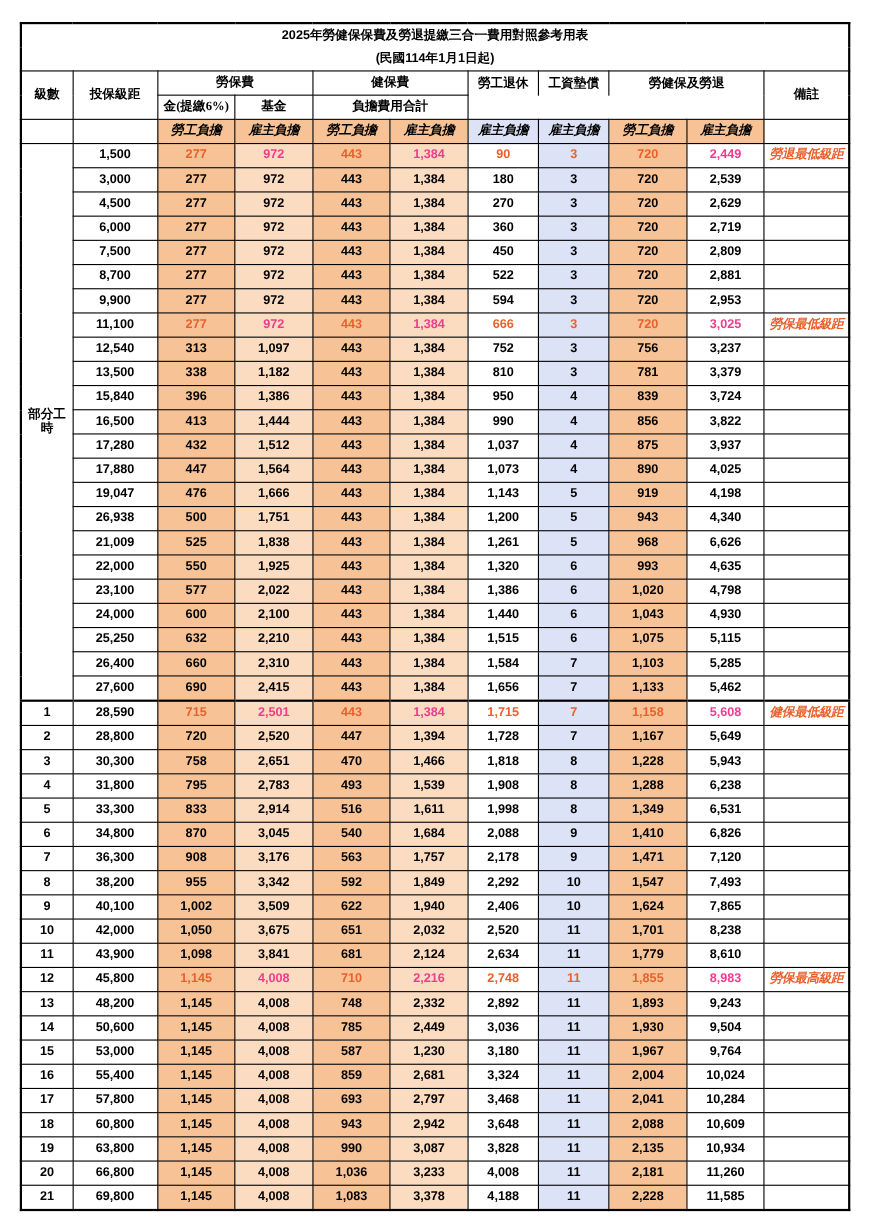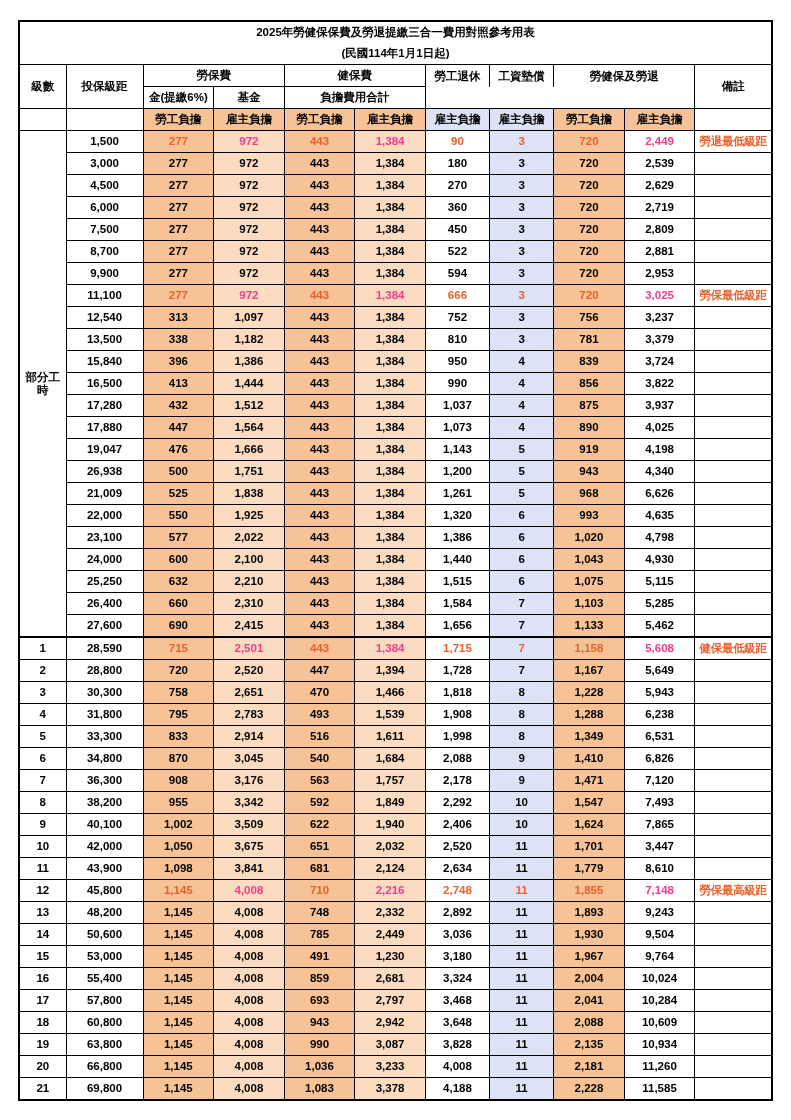--- a/index.html
+++ b/index.html
@@ -89,7 +89,7 @@
   }
   .thick-top { border-top: 2px solid #000 !important; }
   .nb-bottom { border-bottom: none !important; margin-left: 39px; }
-  .nb-top { border-top: none !important; }
+  .nb-top { border-top: none !important; font-family: Liberation Serif, serif; }
 </style>
 </head>
 <body>

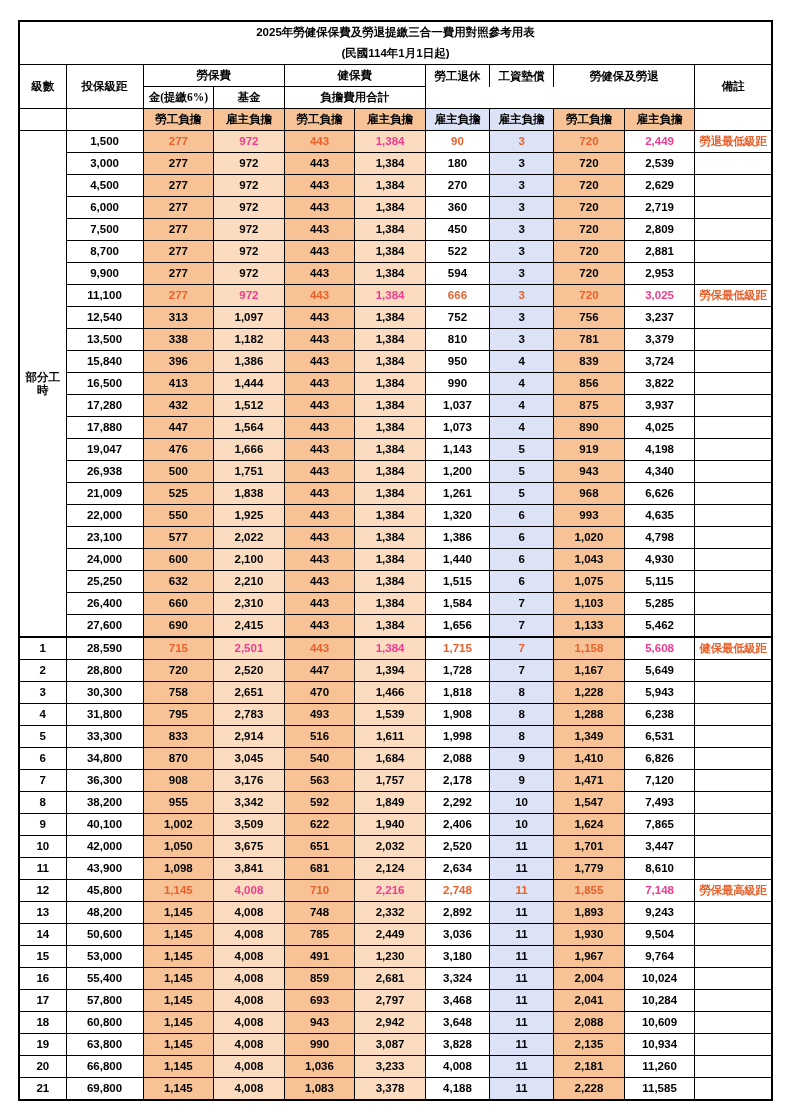--- a/index.html
+++ b/index.html
@@ -65,6 +65,7 @@
     font-size: 11px;
     font-weight: bold;
     height: 19px;
+    font-style: italic;
   }
   
   .fill-orange { background: #f7c396; }

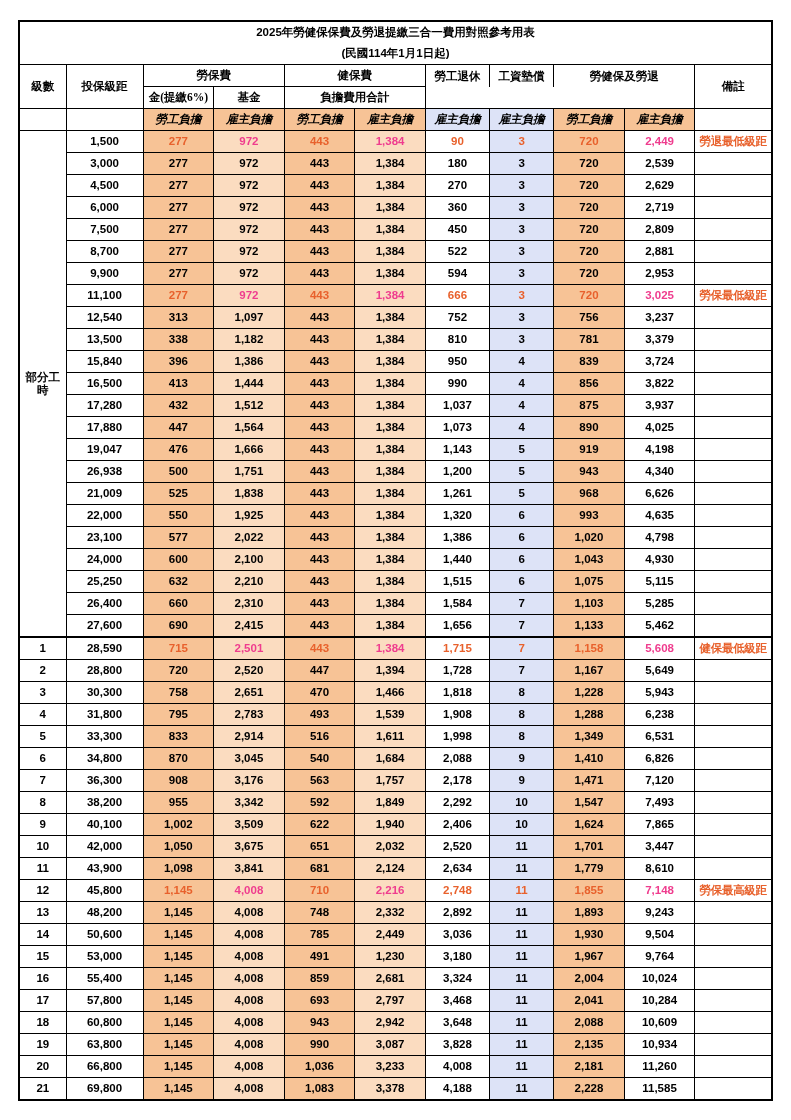--- a/index.html
+++ b/index.html
@@ -78,6 +78,7 @@
     color: #e8612c;
     font-weight: bold;
     letter-spacing: -0.3px;
+    font-style: italic;
   }
   .lvl-col { width: 44px; }
   .range-col { width: 72px; }

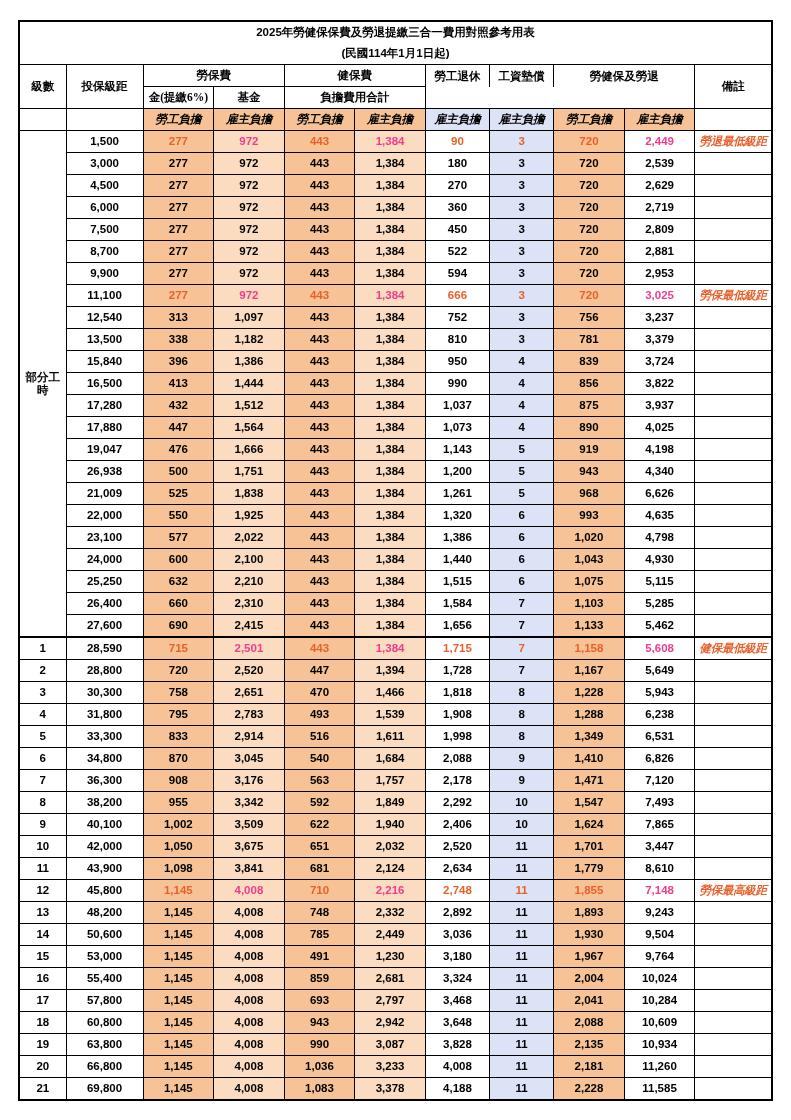--- a/index.html
+++ b/index.html
@@ -552,7 +552,7 @@
           <td class="">2,520</td>
           <td class="fill-blue">11</td>
           <td class="fill-orange">1,701</td>
-          <td class="">3,447</td>
+          <td class="">8,238</td>
           <td class="note"></td>
         </tr>
         <tr>

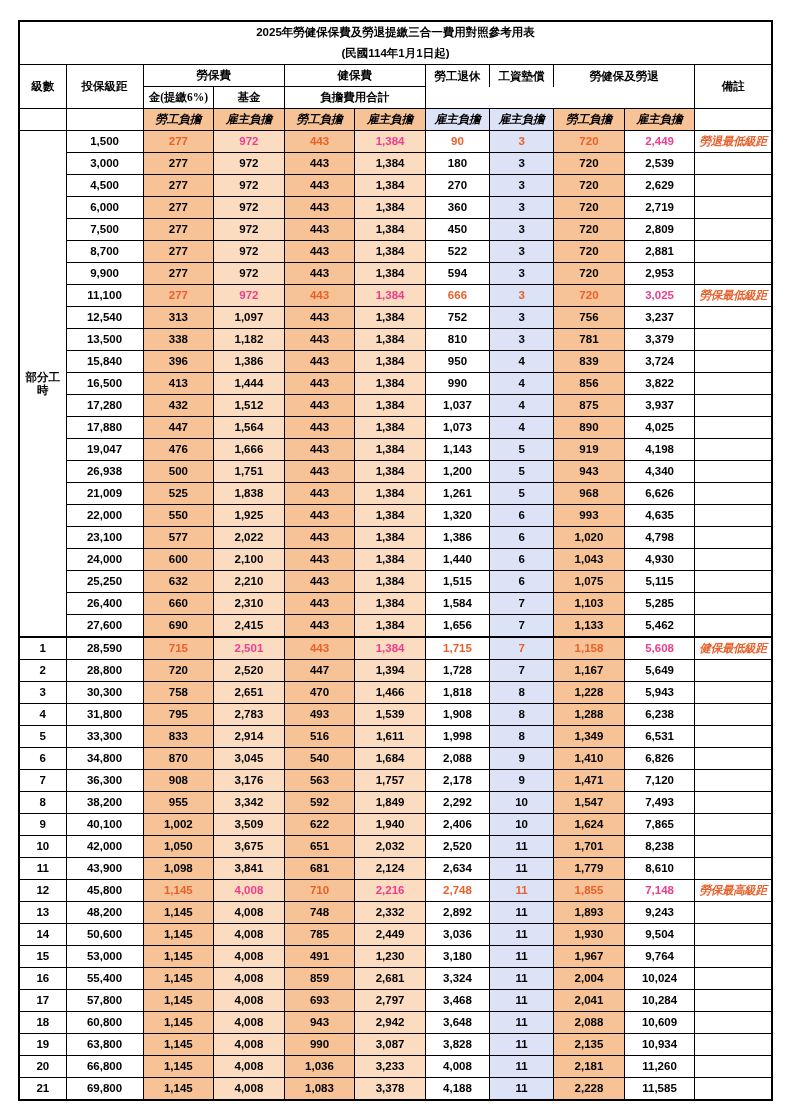--- a/index.html
+++ b/index.html
@@ -578,7 +578,7 @@
           <td class=" txt-orange">2,748</td>
           <td class="fill-blue txt-orange">11</td>
           <td class="fill-orange txt-orange">1,855</td>
-          <td class=" txt-pink">7,148</td>
+          <td class=" txt-pink">8,983</td>
           <td class="note">勞保最高級距</td>
         </tr>
         <tr>

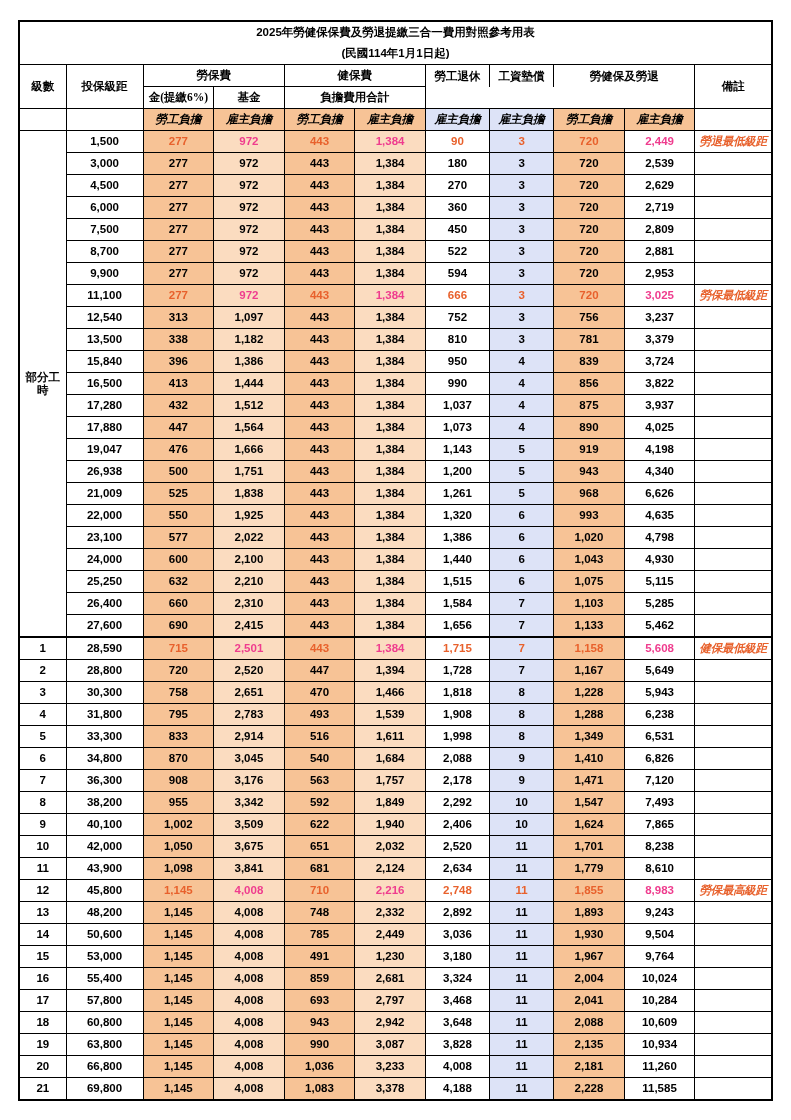--- a/index.html
+++ b/index.html
@@ -612,7 +612,7 @@
           <td class="rowtext">53,000</td>
           <td class="fill-orange">1,145</td>
           <td class="fill-orange-lite">4,008</td>
-          <td class="fill-orange">491</td>
+          <td class="fill-orange">587</td>
           <td class="fill-orange-lite">1,230</td>
           <td class="">3,180</td>
           <td class="fill-blue">11</td>

